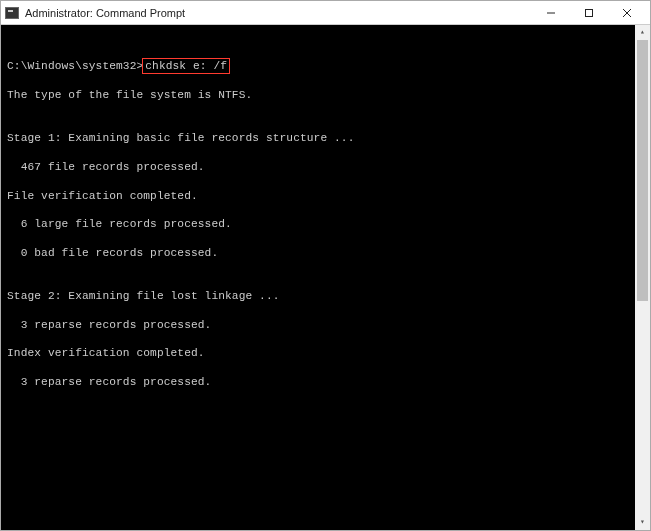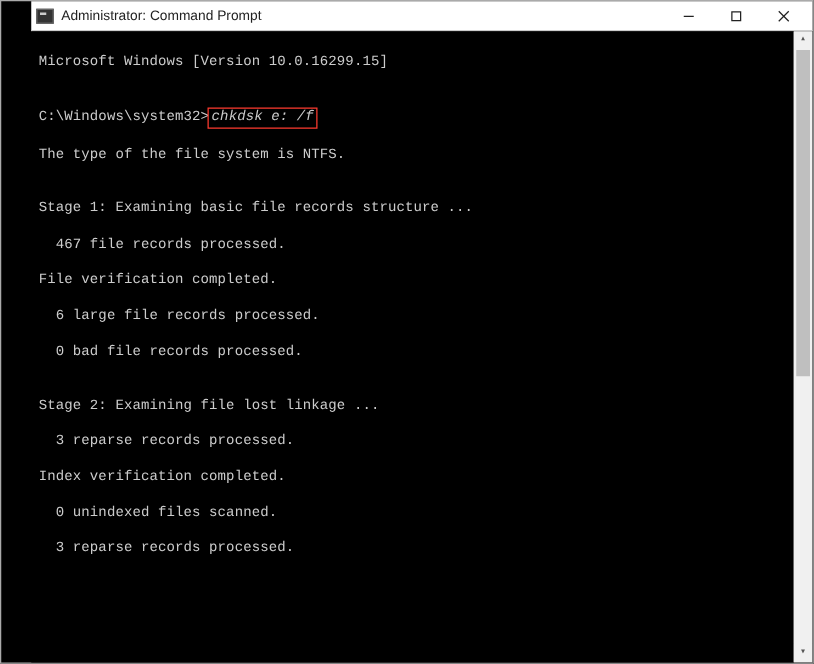--- a/index.html
+++ b/index.html
@@ -19,7 +19,6 @@
     display: flex;
     flex-direction: column;
     position: relative;
-    padding-left: 24px;
   }
   .titlebar {
     height: 24px;

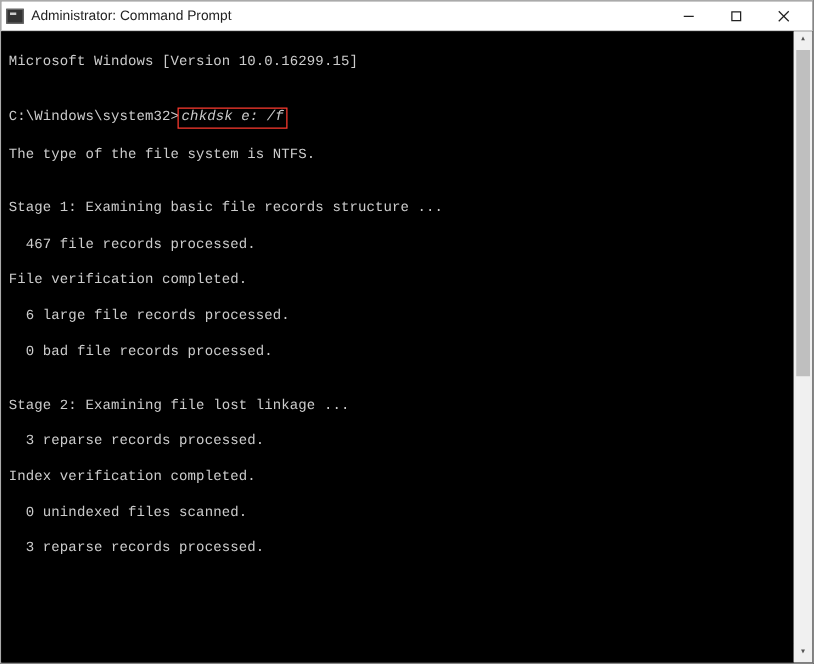--- a/index.html
+++ b/index.html
@@ -122,7 +122,6 @@
   </div>
 
   <div class="terminal">
-<span class="line">Microsoft Windows [Version 10.0.16299.15]</span>
 <span class="line"></span>
 <span class="line"><span>C:\Windows\system32&gt;</span><span class="highlight">chkdsk e: /f</span></span>
 <span class="line">The type of the file system is NTFS.</span>

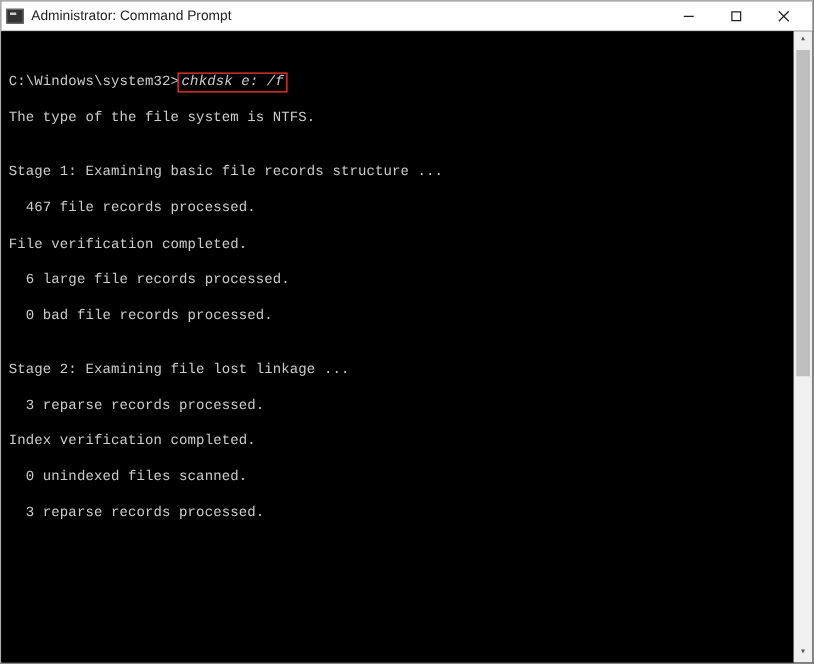--- a/index.html
+++ b/index.html
@@ -89,7 +89,6 @@
     padding: 0 2px;
     display: inline-block;
     margin-left: -1px;
-    font-style: italic;
   }
   .line { display:block; }
 </style>

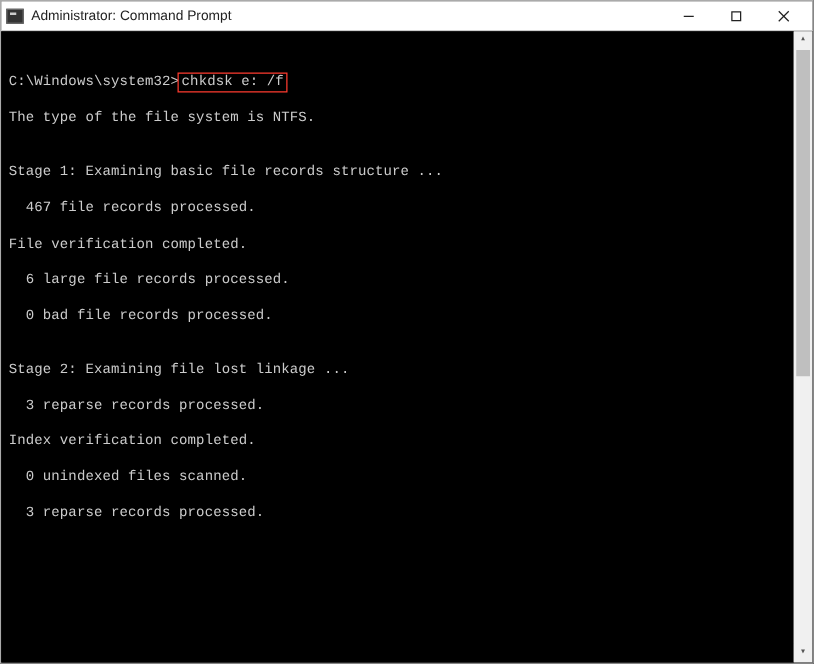--- a/index.html
+++ b/index.html
@@ -134,7 +134,6 @@
 <span class="line">Stage 2: Examining file lost linkage ...</span>
 <span class="line">  3 reparse records processed.</span>
 <span class="line">Index verification completed.</span>
-<span class="line">  0 unindexed files scanned.</span>
 <span class="line">  3 reparse records processed.</span>
 <span class="line"></span>
 

